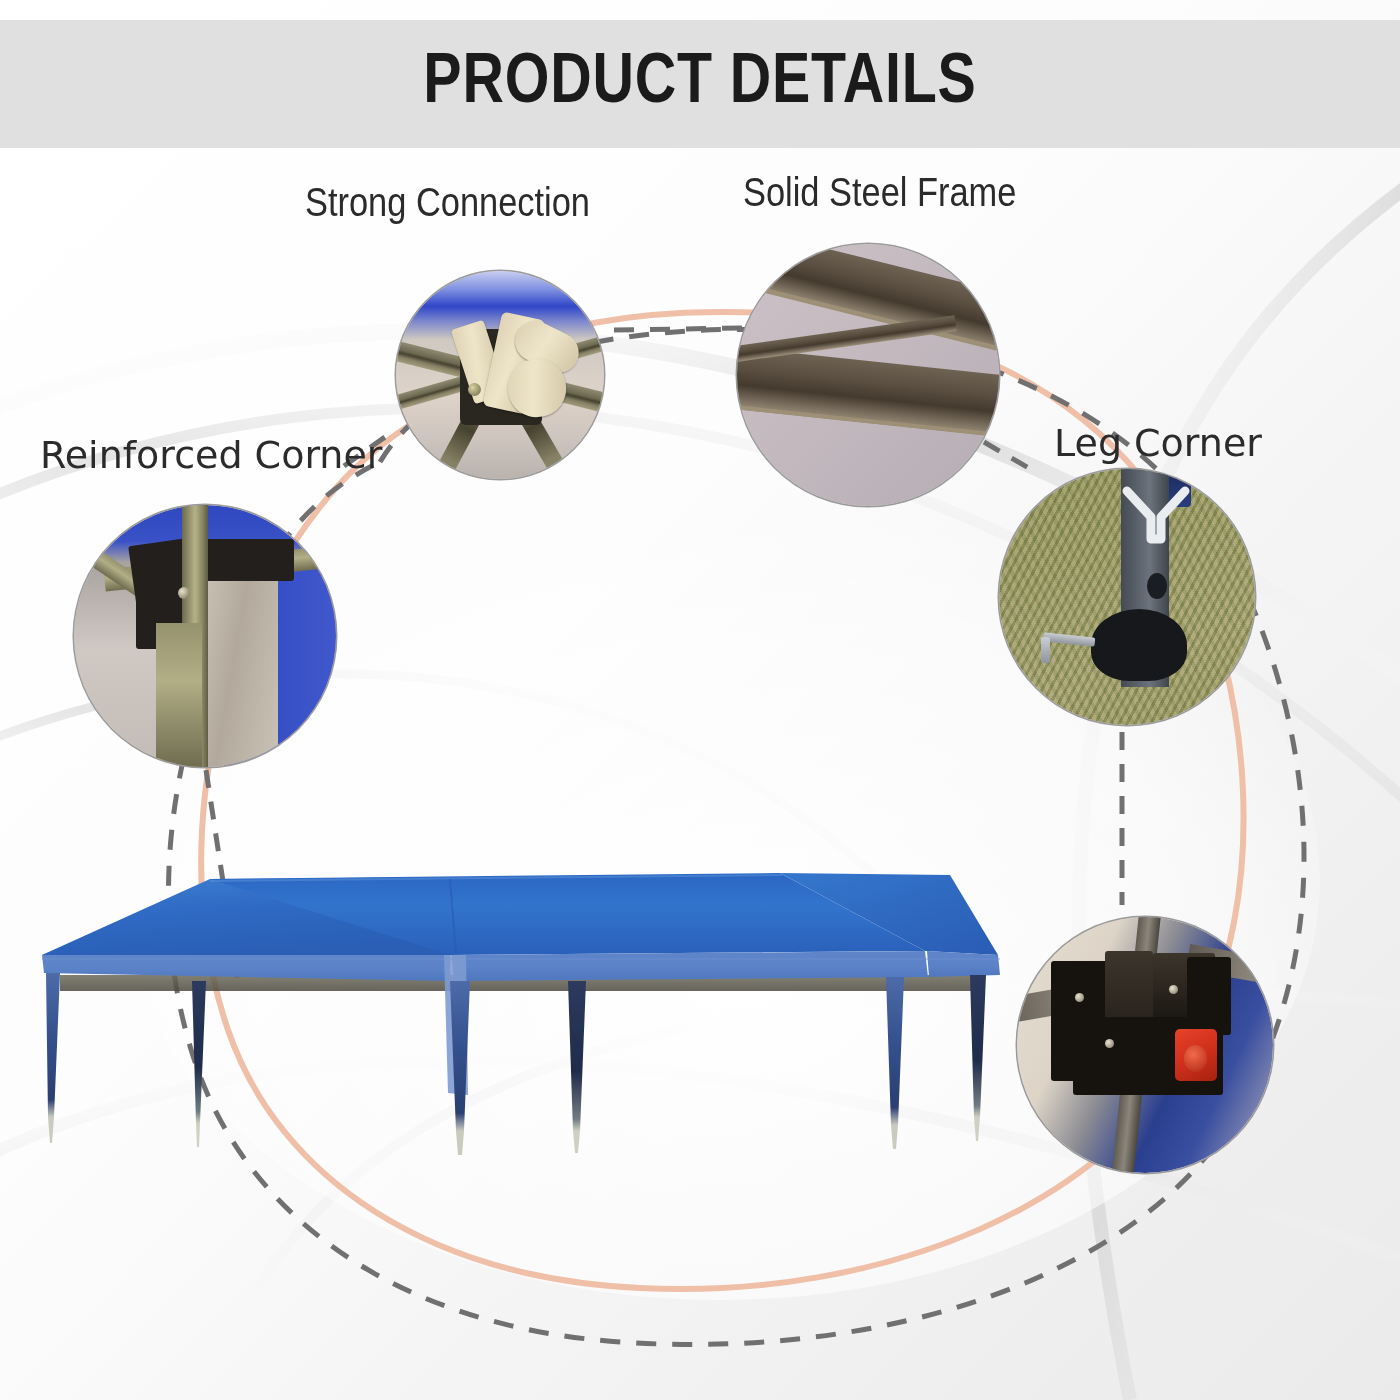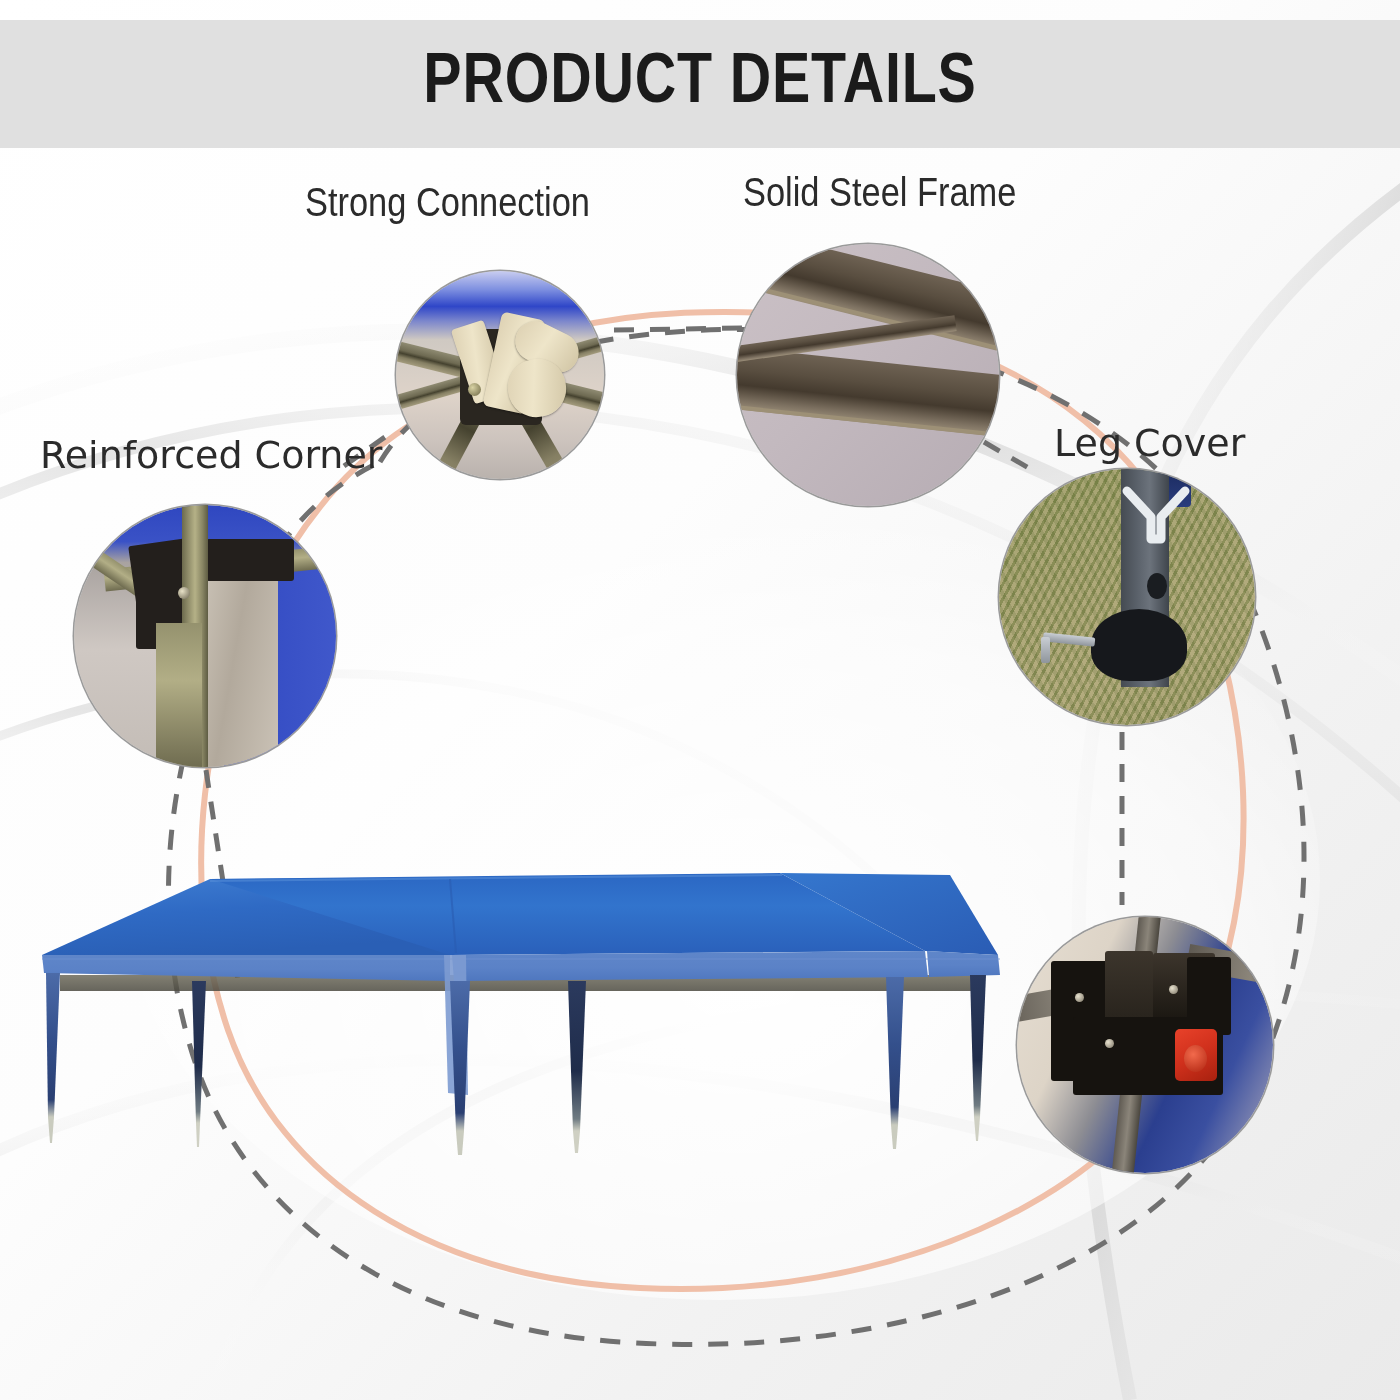--- a/index.html
+++ b/index.html
@@ -336,7 +336,7 @@
 
   <div class="label wide" style="left:40px; top:433px; font-size:38px;text-align:right;">Reinforced Corner</div>
 
-  <div class="label wide" style="left:1054px; top:421px; font-size:38px;">Leg Cover</div>
+  <div class="label wide" style="left:1054px; top:421px; font-size:38px;">Leg Corner</div>
 
 
   <div class="detail-circle" style="left:396px; top:271px; width:208px; height:208px;">

